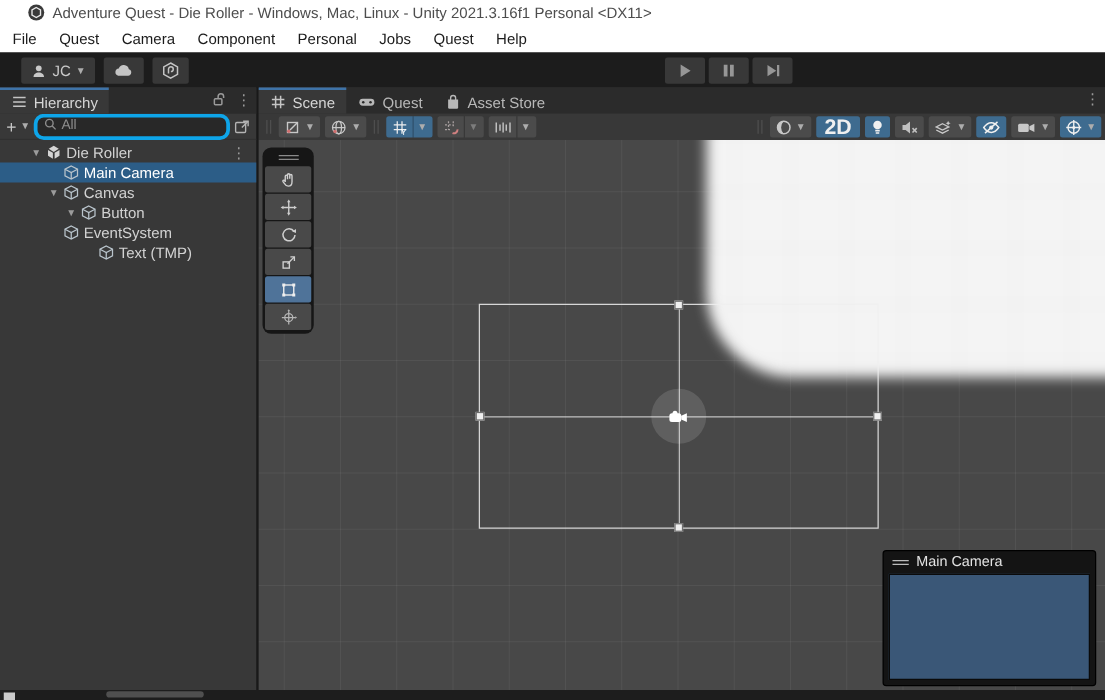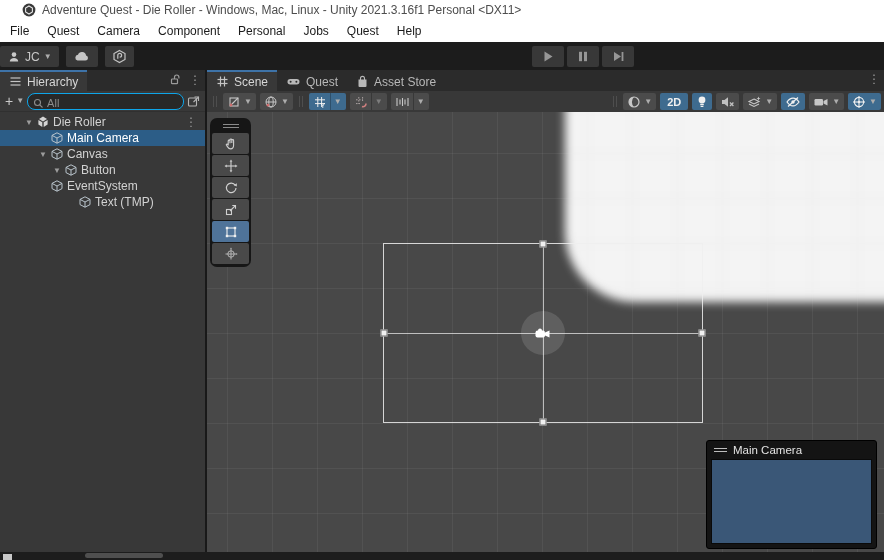--- a/index.html
+++ b/index.html
@@ -17,7 +17,7 @@
   
   .toolbar{position:absolute;left:0;top:42px;width:100%;height:28px;background:#1c1c1c;}
   .tb-group{position:absolute;top:4px;display:flex;gap:7px;}
-  .tb-left{left:0;}
+  .tb-left{left:17px;}
   .tb-play{left:532px;gap:3px;}
   .tb-btn{height:21px;background:#383838;border-radius:2px;display:flex;align-items:center;
           justify-content:center;padding:0 7px;gap:4px;color:#c9c9c9;font-size:12px;}

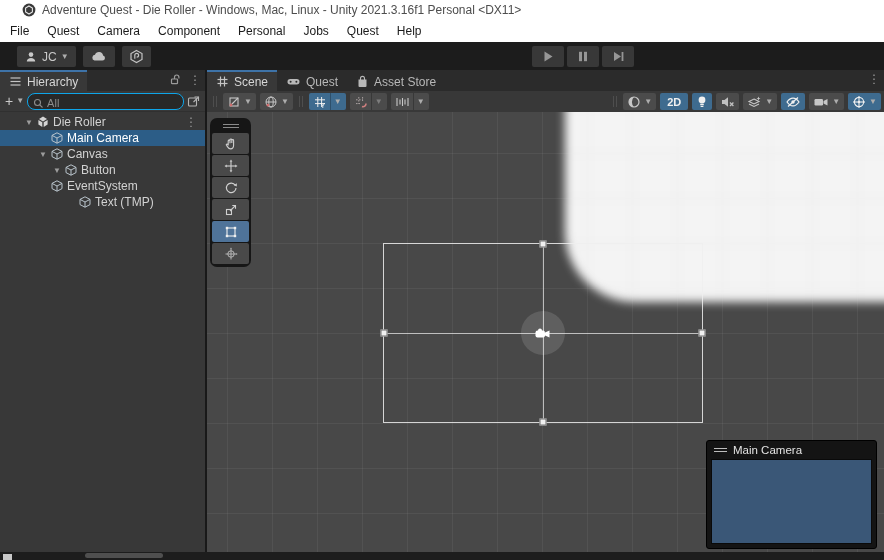--- a/index.html
+++ b/index.html
@@ -37,8 +37,8 @@
   .hsearch{height:21px;display:flex;align-items:center;padding:0 5px;gap:3px;border-bottom:1px solid #303030;box-sizing:border-box;}
   .plus{color:#c9c9c9;font-size:14px;line-height:1;}
   .dd{font-size:8px;color:#adadad;line-height:1;}
-  .search-field{flex:1;height:15px;background:#282828;border:1px solid #0ea5e9;border-radius:8px;
-                display:flex;align-items:flex-end;gap:3px;padding:0 5px;color:#8d8d8d;font-size:11px;}
+  .search-field{flex:1;height:15px;background:#282828;border:3px solid #0ea5e9;border-radius:8px;
+                display:flex;align-items:flex-start;gap:3px;padding:0 5px;color:#8d8d8d;font-size:11px;}
 
   
   .htree{padding-top:2px;}

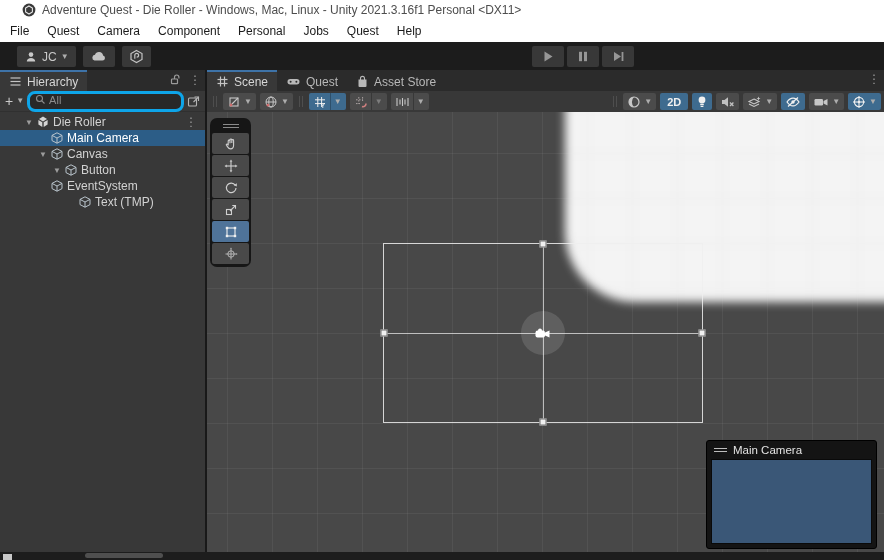--- a/index.html
+++ b/index.html
@@ -54,7 +54,7 @@
   .sbtn{height:17px;background:#4b4b4b;border-radius:2px;display:flex;align-items:center;padding:0 4px;gap:3px;color:#cccccc;}
   .sbtn.on{background:var(--toggle);color:#f0f0f0;}
   .sbtn .arrowpart{display:flex;align-items:center;height:100%;padding-left:3px;border-left:1px solid rgba(0,0,0,.25);}
-  .sbtn.lbl{font-size:11px;font-weight:bold;padding:0 7px;}
+  .sbtn.lbl{font-size:17px;font-weight:bold;padding:0 7px;}
   .st-right{position:absolute;right:3px;top:2px;display:flex;align-items:center;gap:4px;}
 
   

